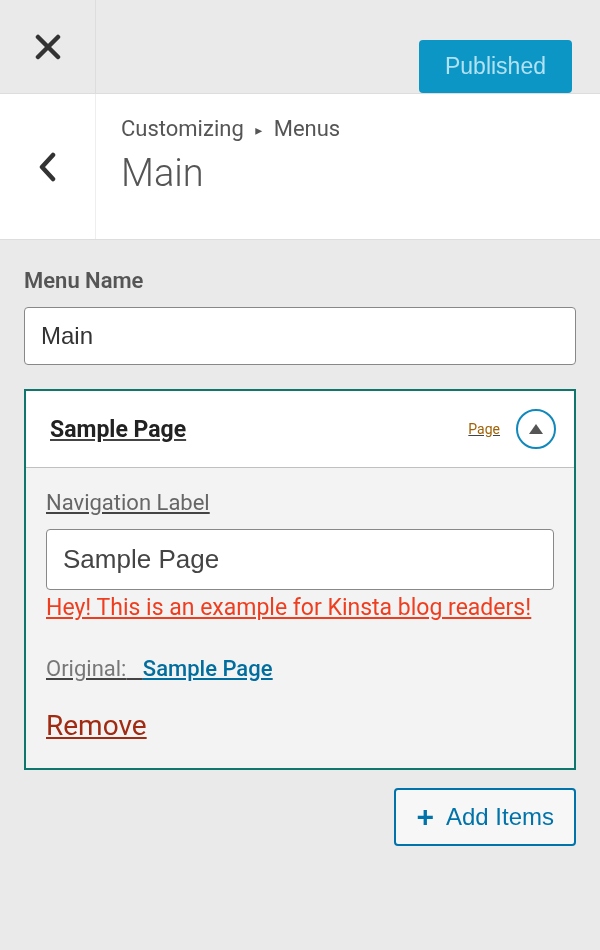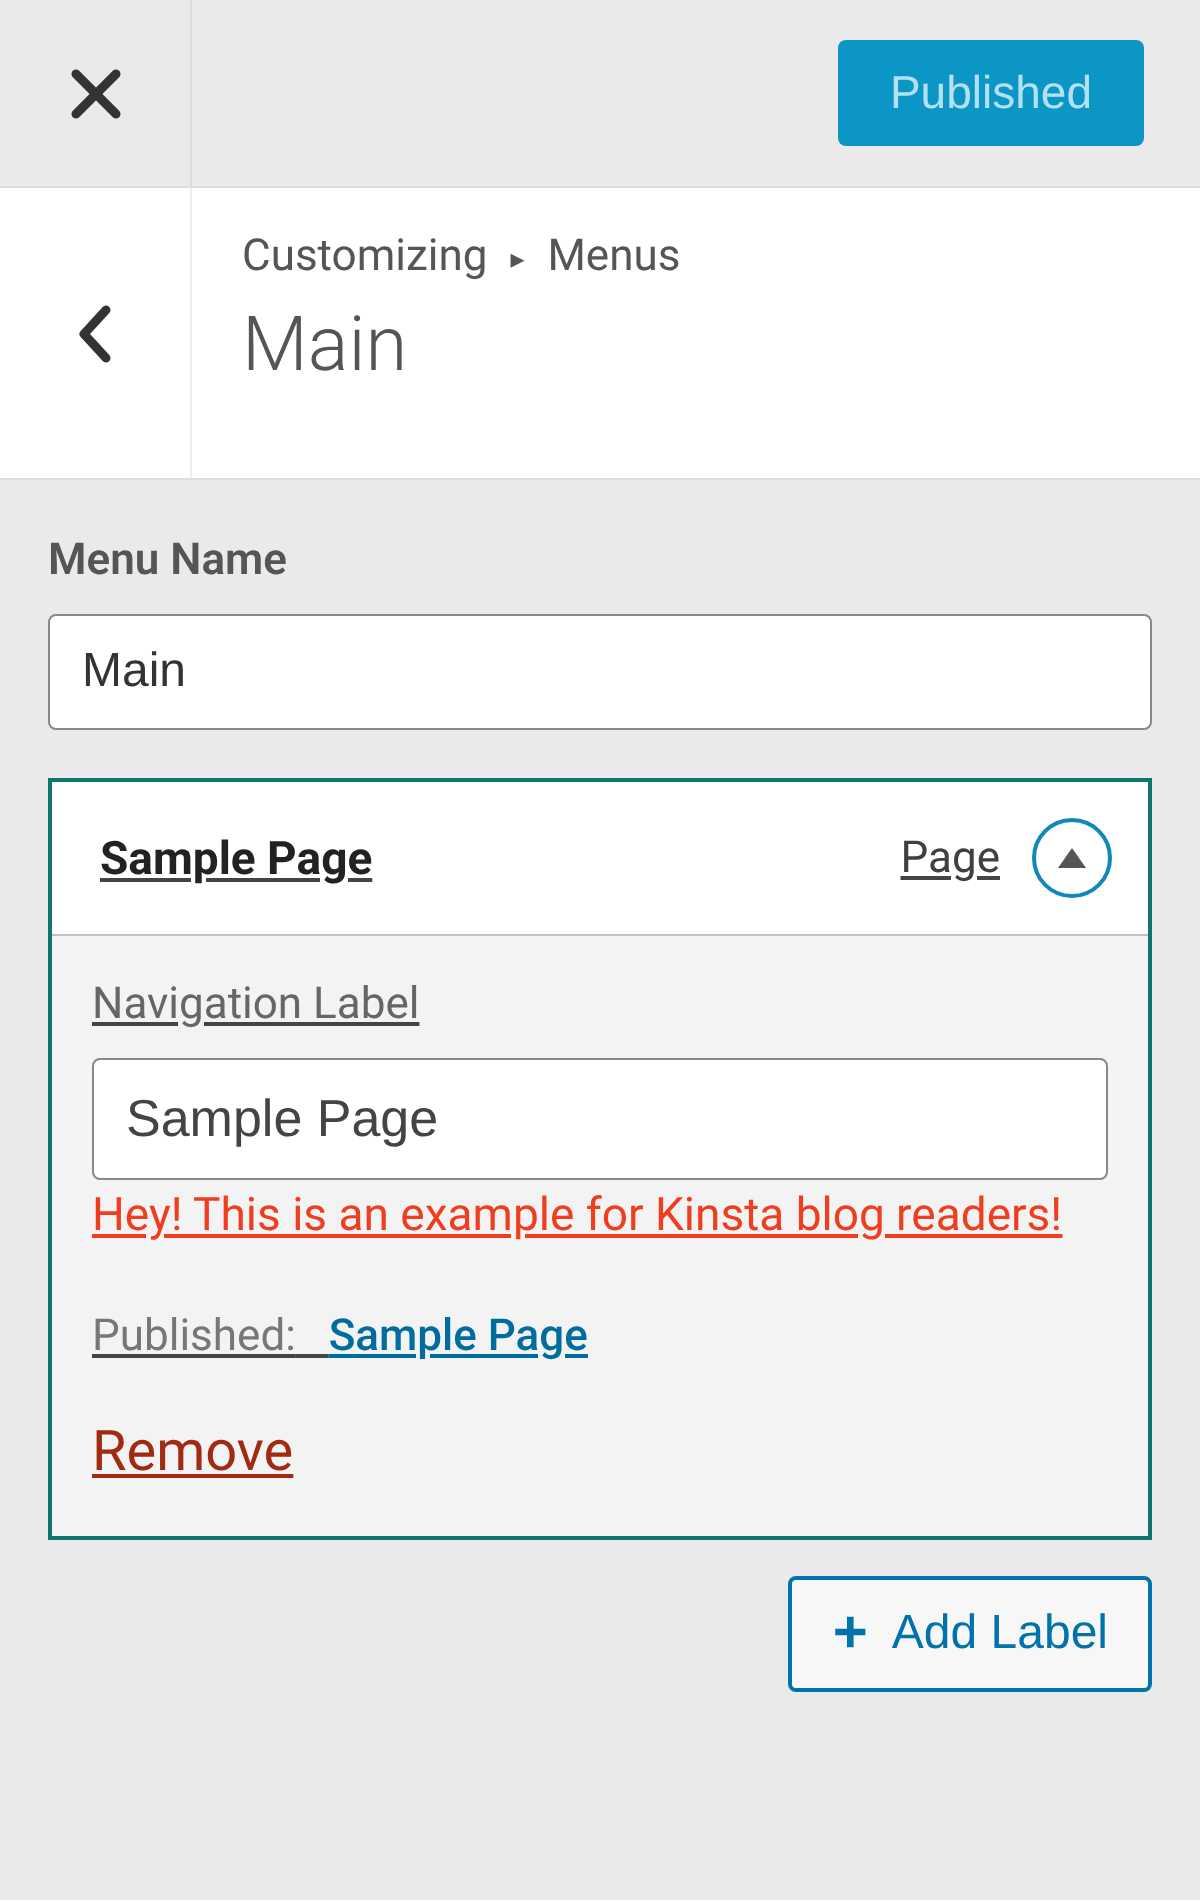--- a/index.html
+++ b/index.html
@@ -29,7 +29,7 @@
   .topbar .spacer { flex: 1; }
   .topbar .publish-cell {
     display: flex;
-    align-items: center;
+    align-items: flex-end;
     padding-right: 28px;
     padding-left: 27px;
   }

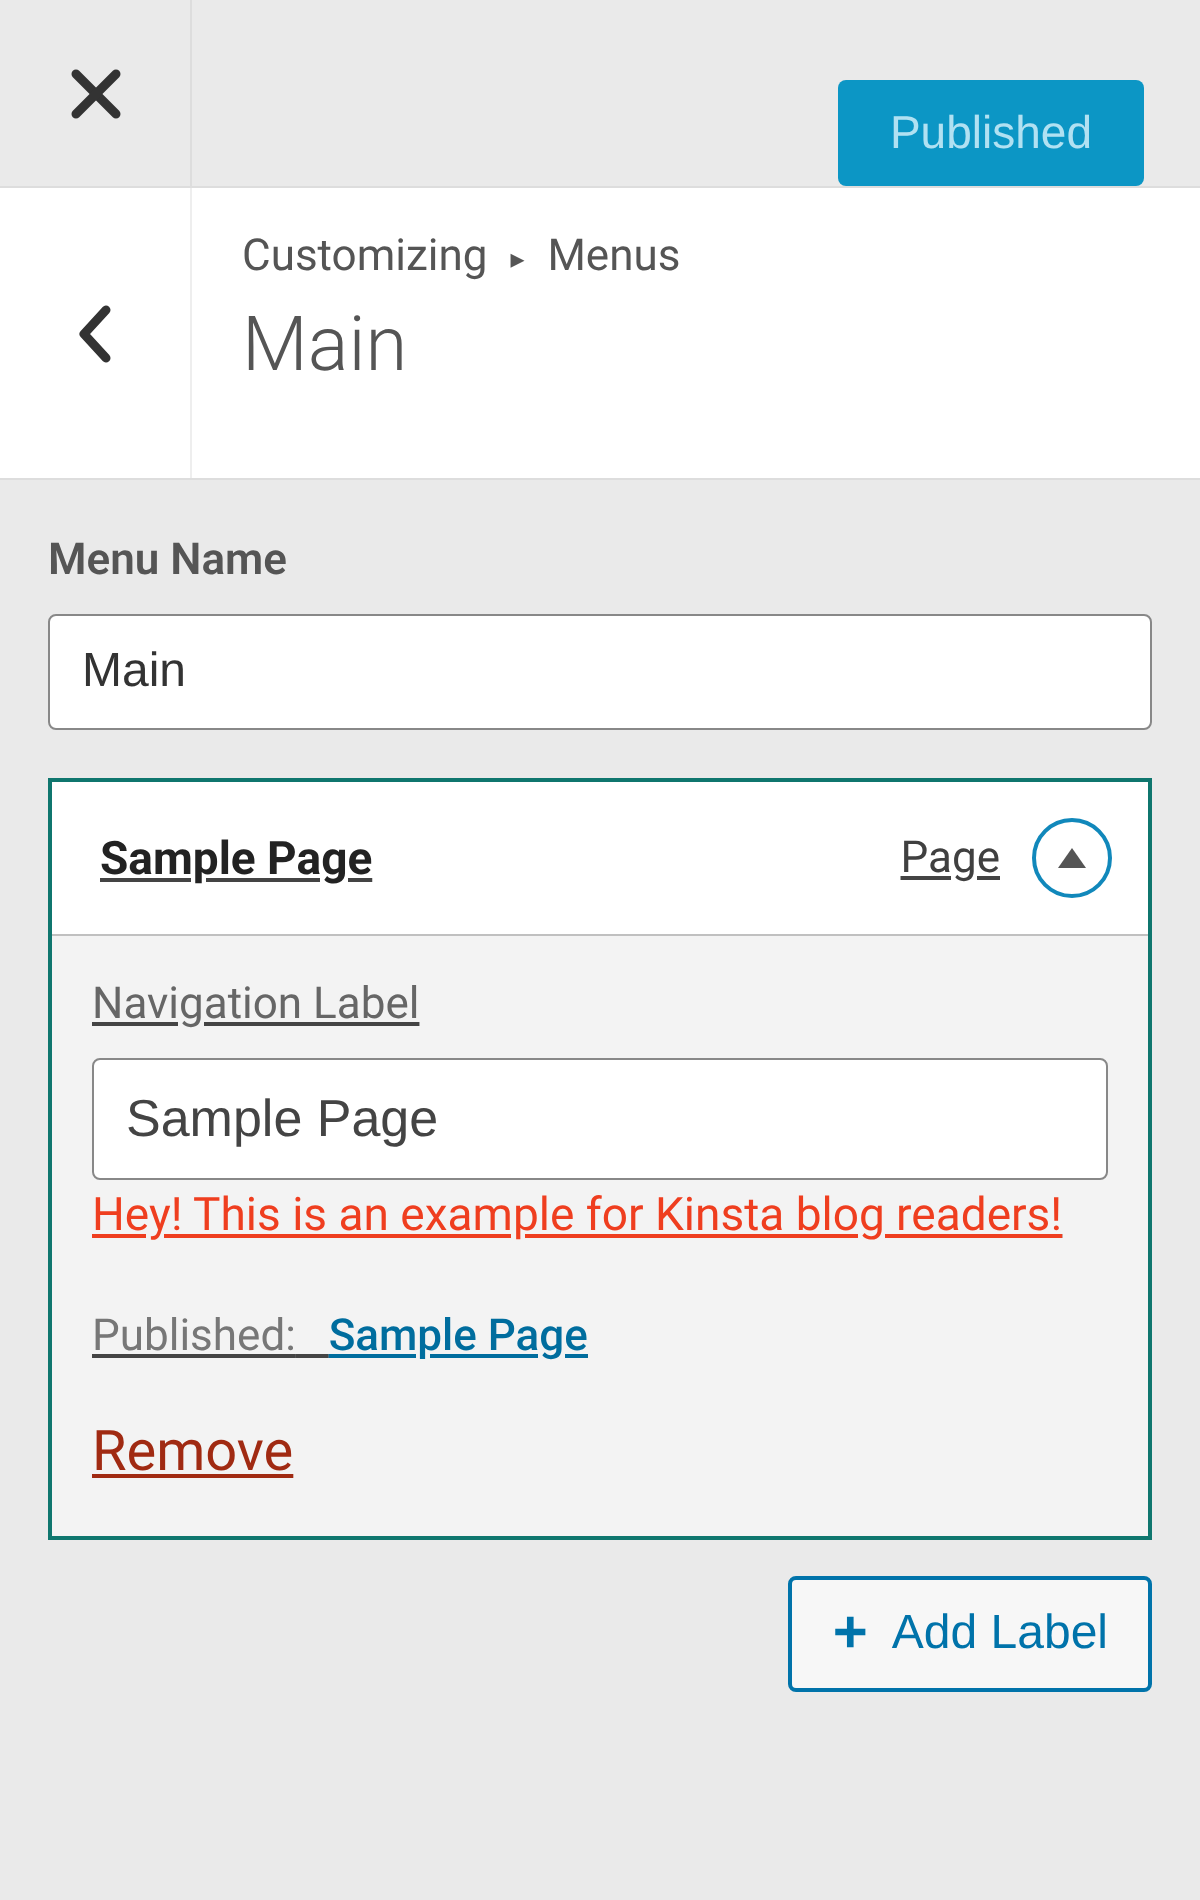--- a/index.html
+++ b/index.html
@@ -123,8 +123,8 @@
     flex: 1;
   }
   .menu-item-type {
-    font-size: 22px;
-    color: #404040;
+    font-size: 14px;
+    color: #a16207;
     margin-right: 16px;
   }
   .toggle-circle {

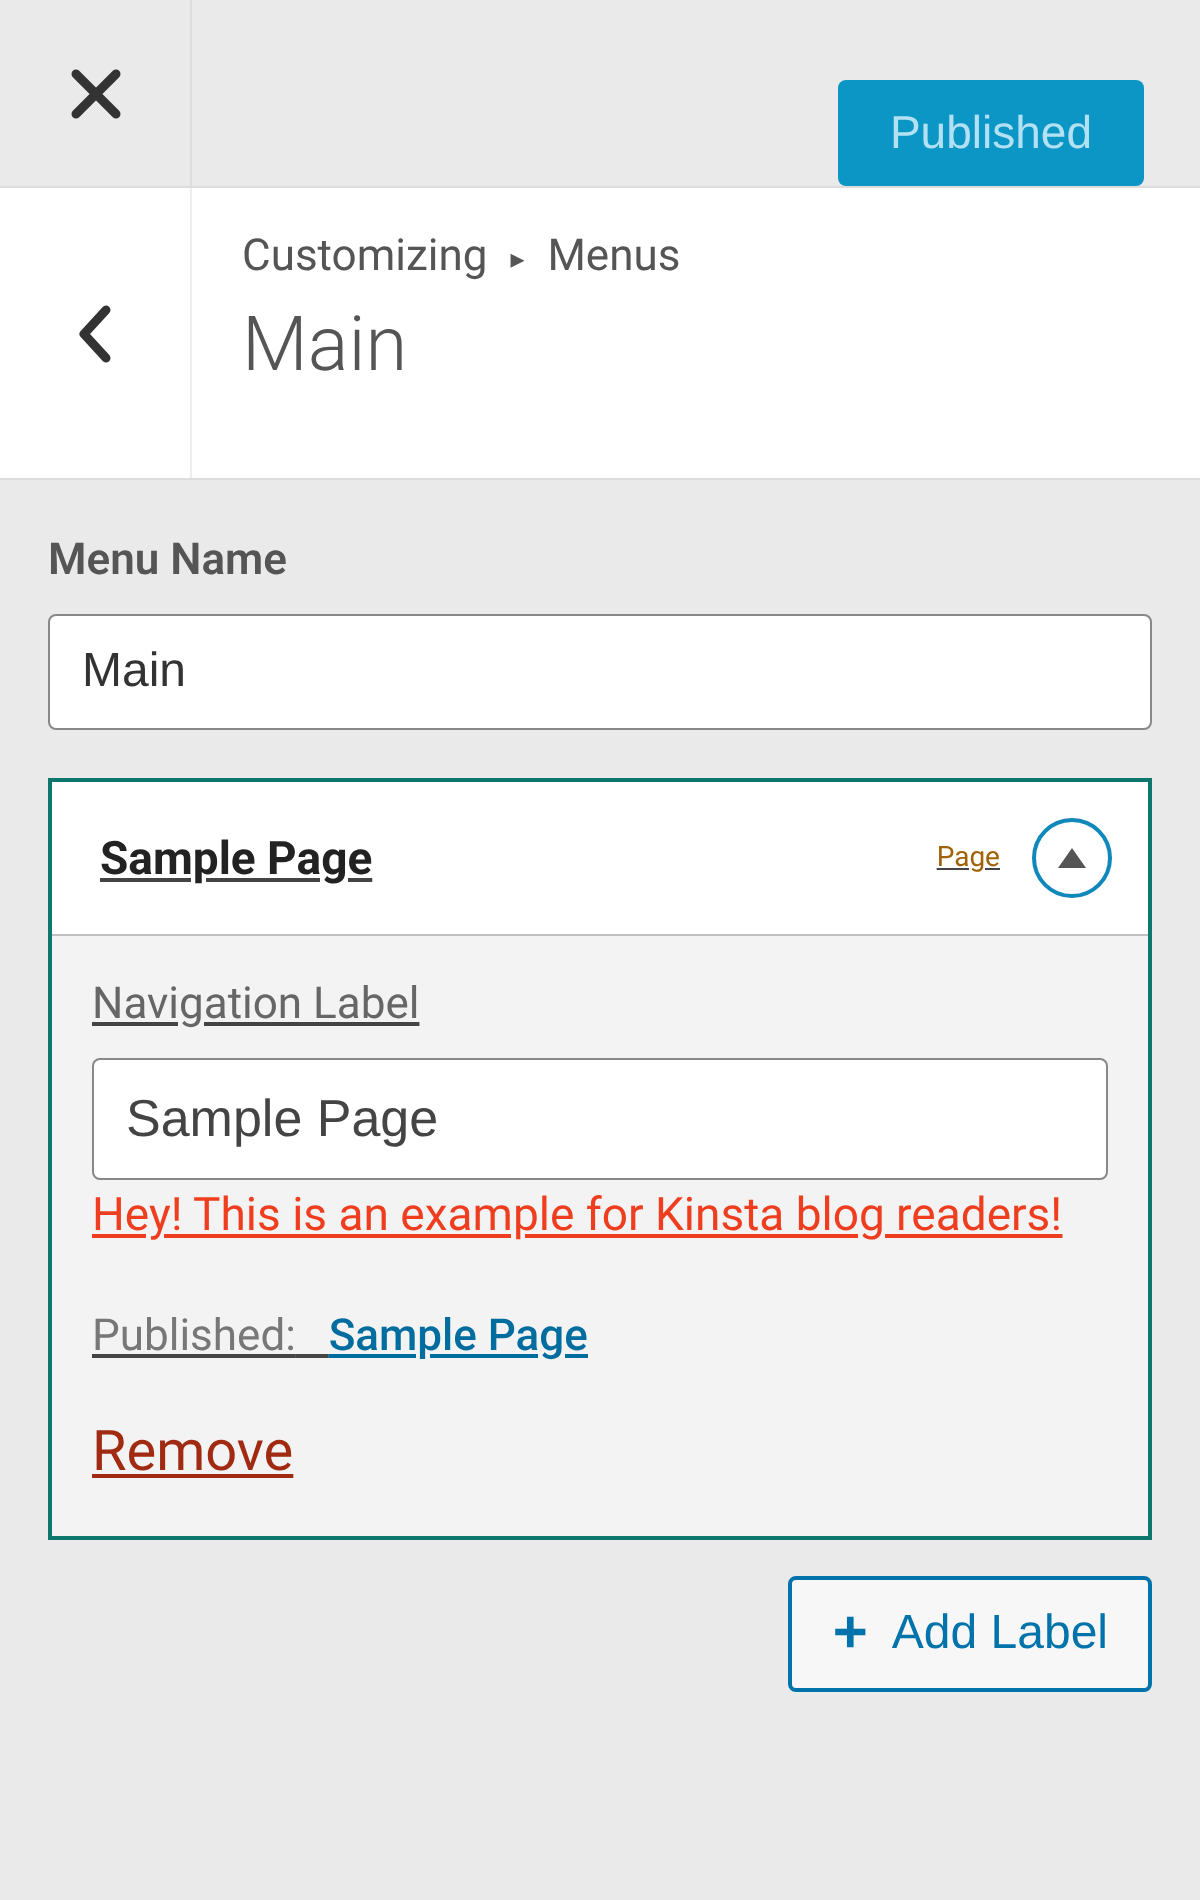--- a/index.html
+++ b/index.html
@@ -259,7 +259,7 @@
       <input class="nav-input" type="text" value="Sample Page" style="">
       <div class="example-note">Hey! This is an example for Kinsta blog readers!</div>
       <div class="original-row">
-        <span>Published:</span>
+        <span>Original:</span>
         &nbsp;
         <span class="original-link">Sample Page</span>
       </div>

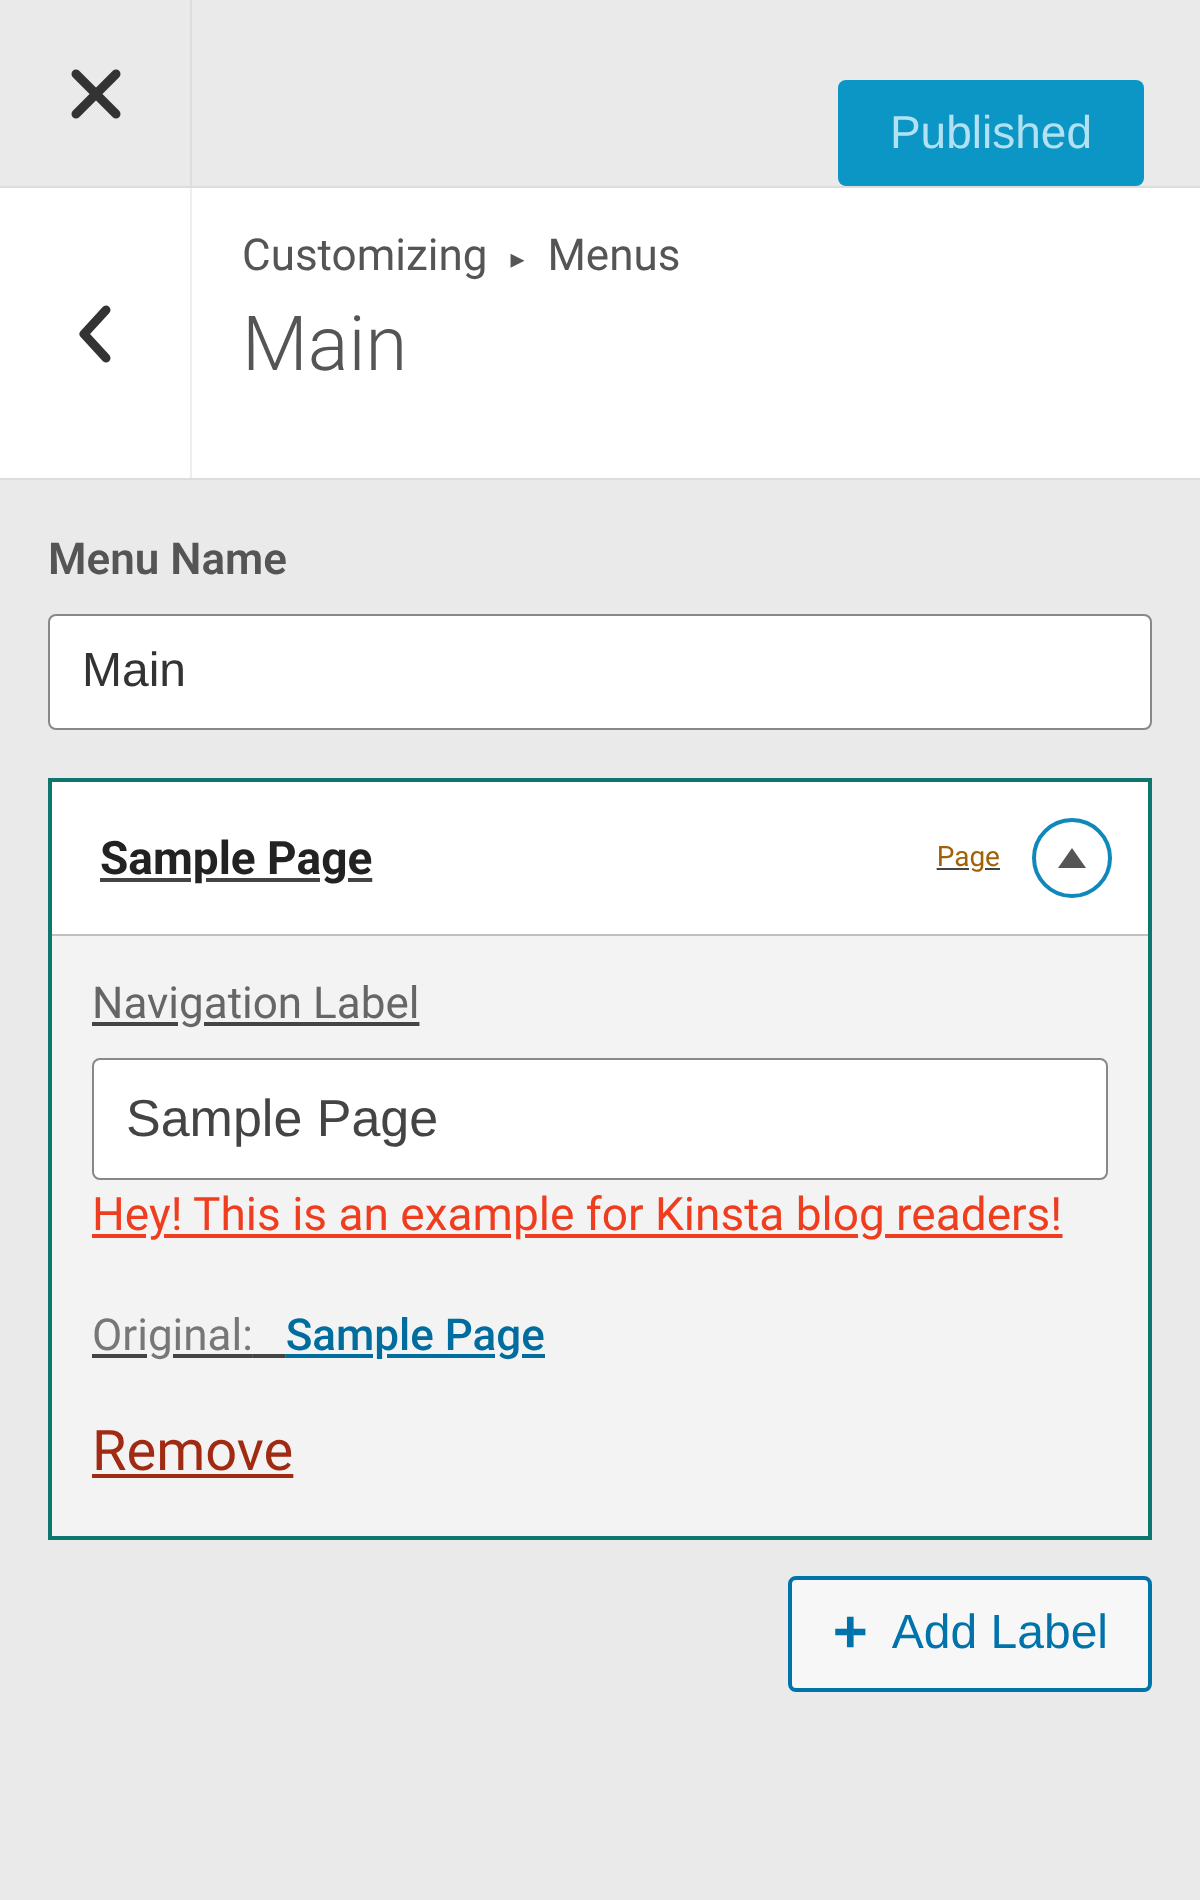--- a/index.html
+++ b/index.html
@@ -272,7 +272,7 @@
 <div class="add-row">
   <button class="add-btn">
     <span class="plus">+</span>
-    <span>Add Label</span>
+    <span>Add Items</span>
   </button>
 </div>
 

